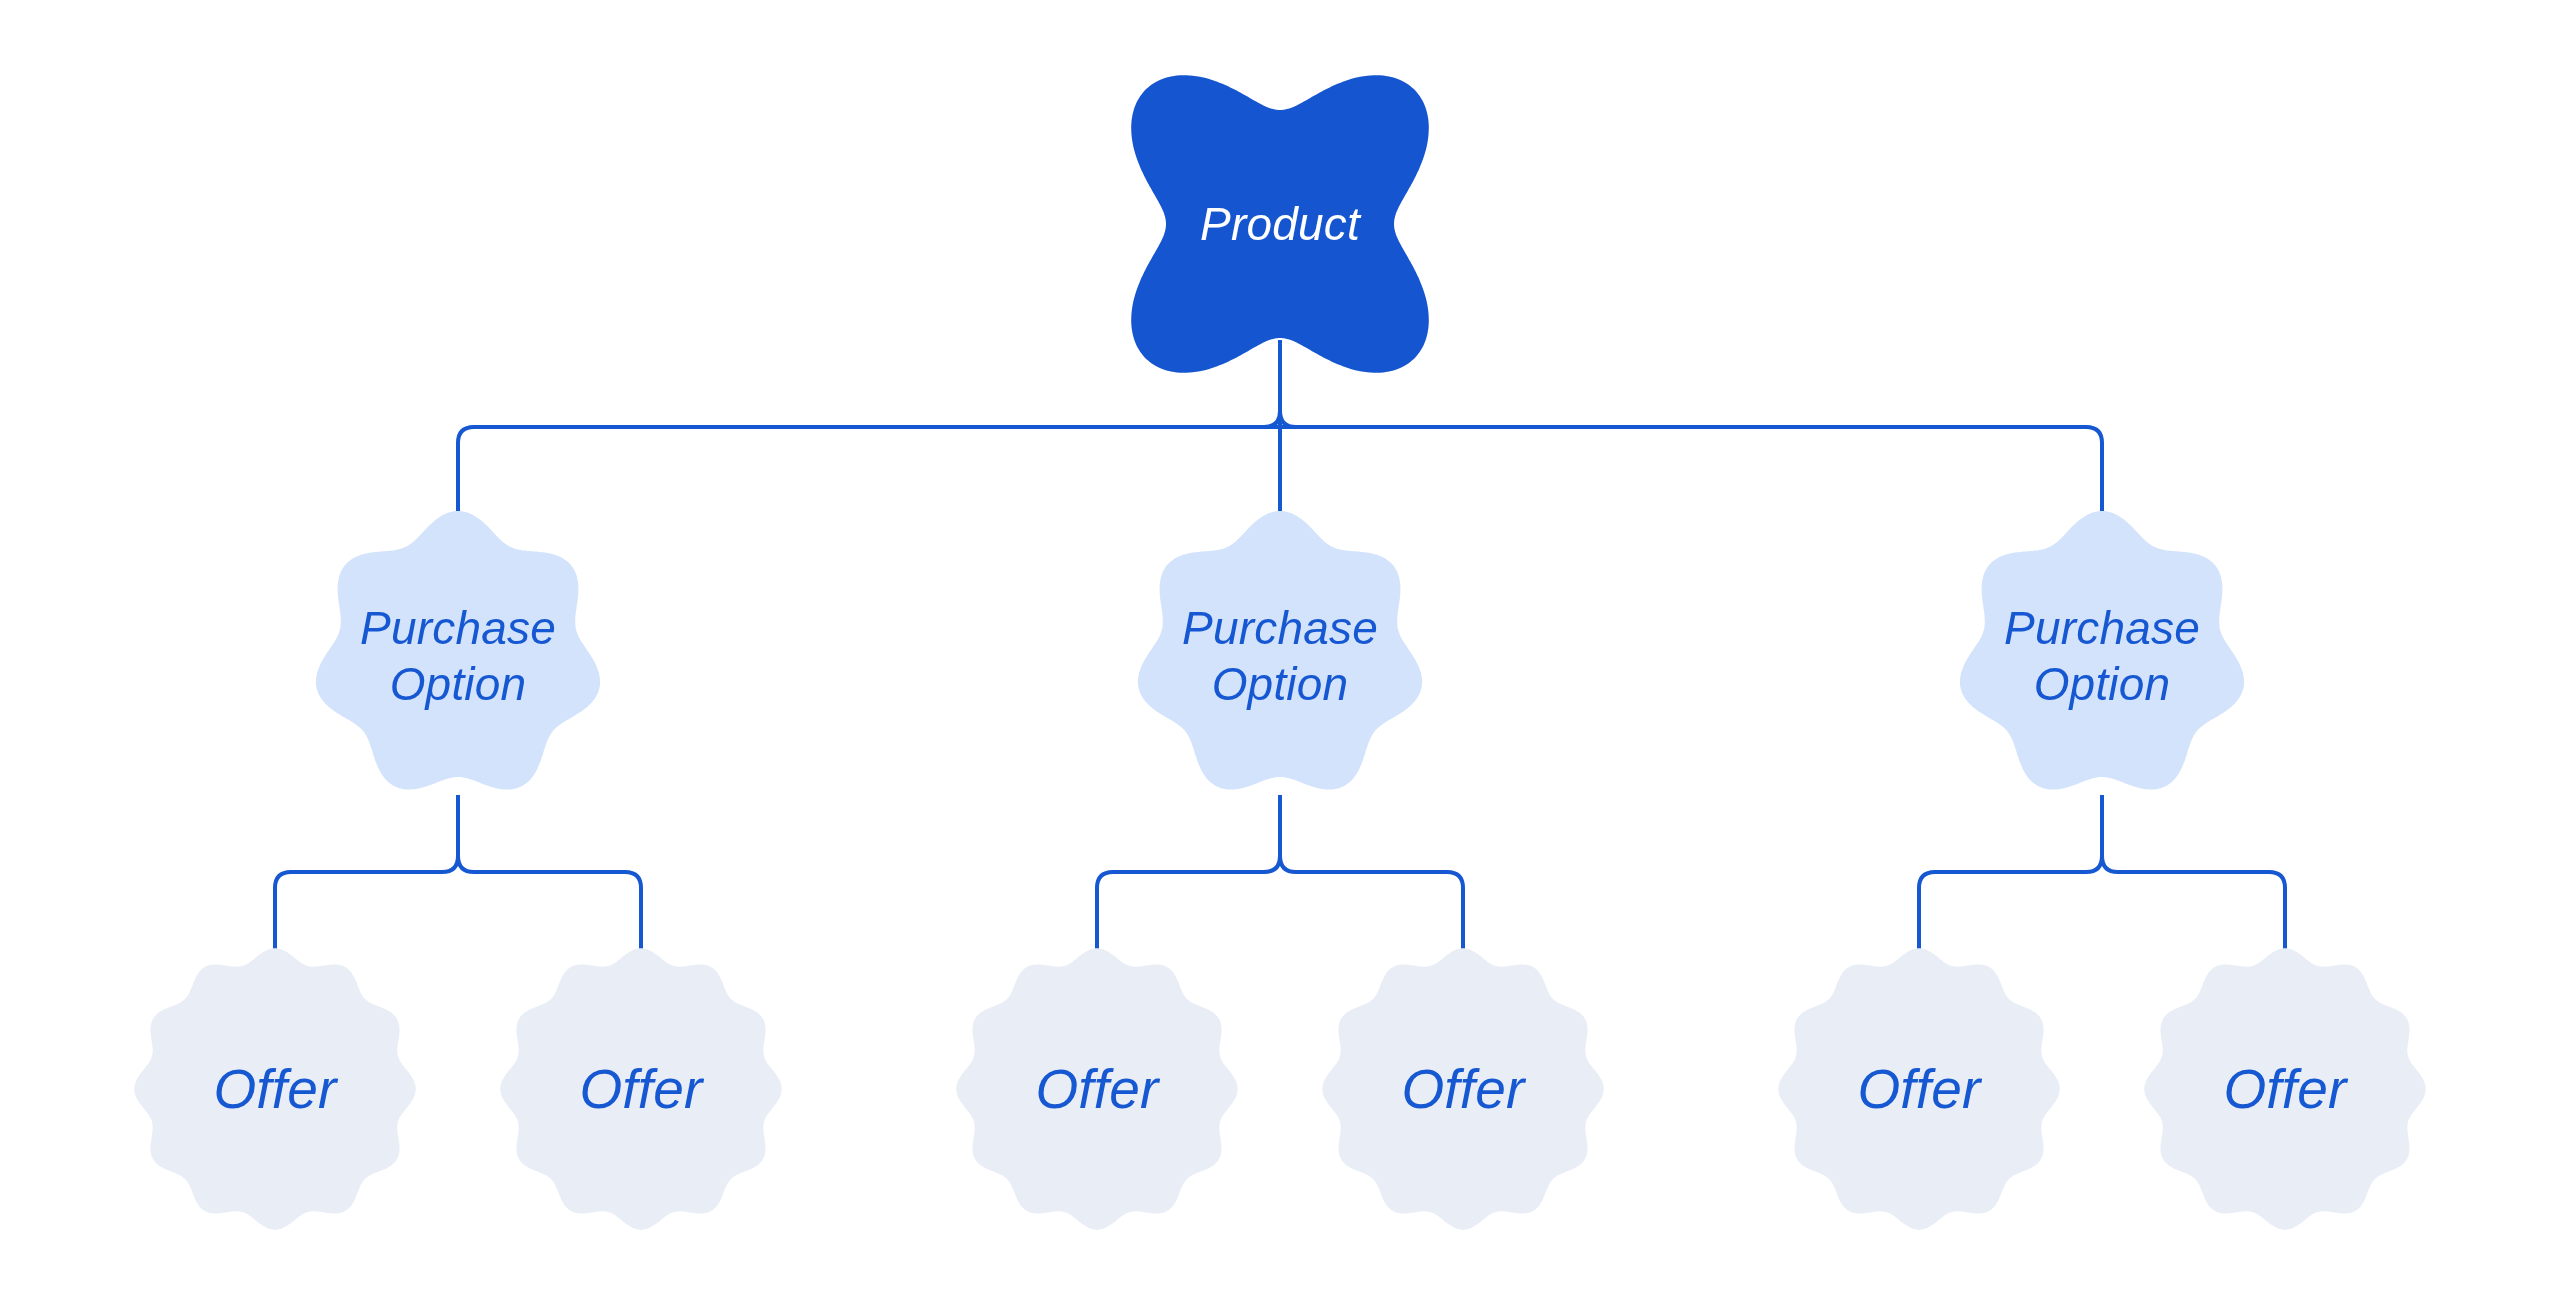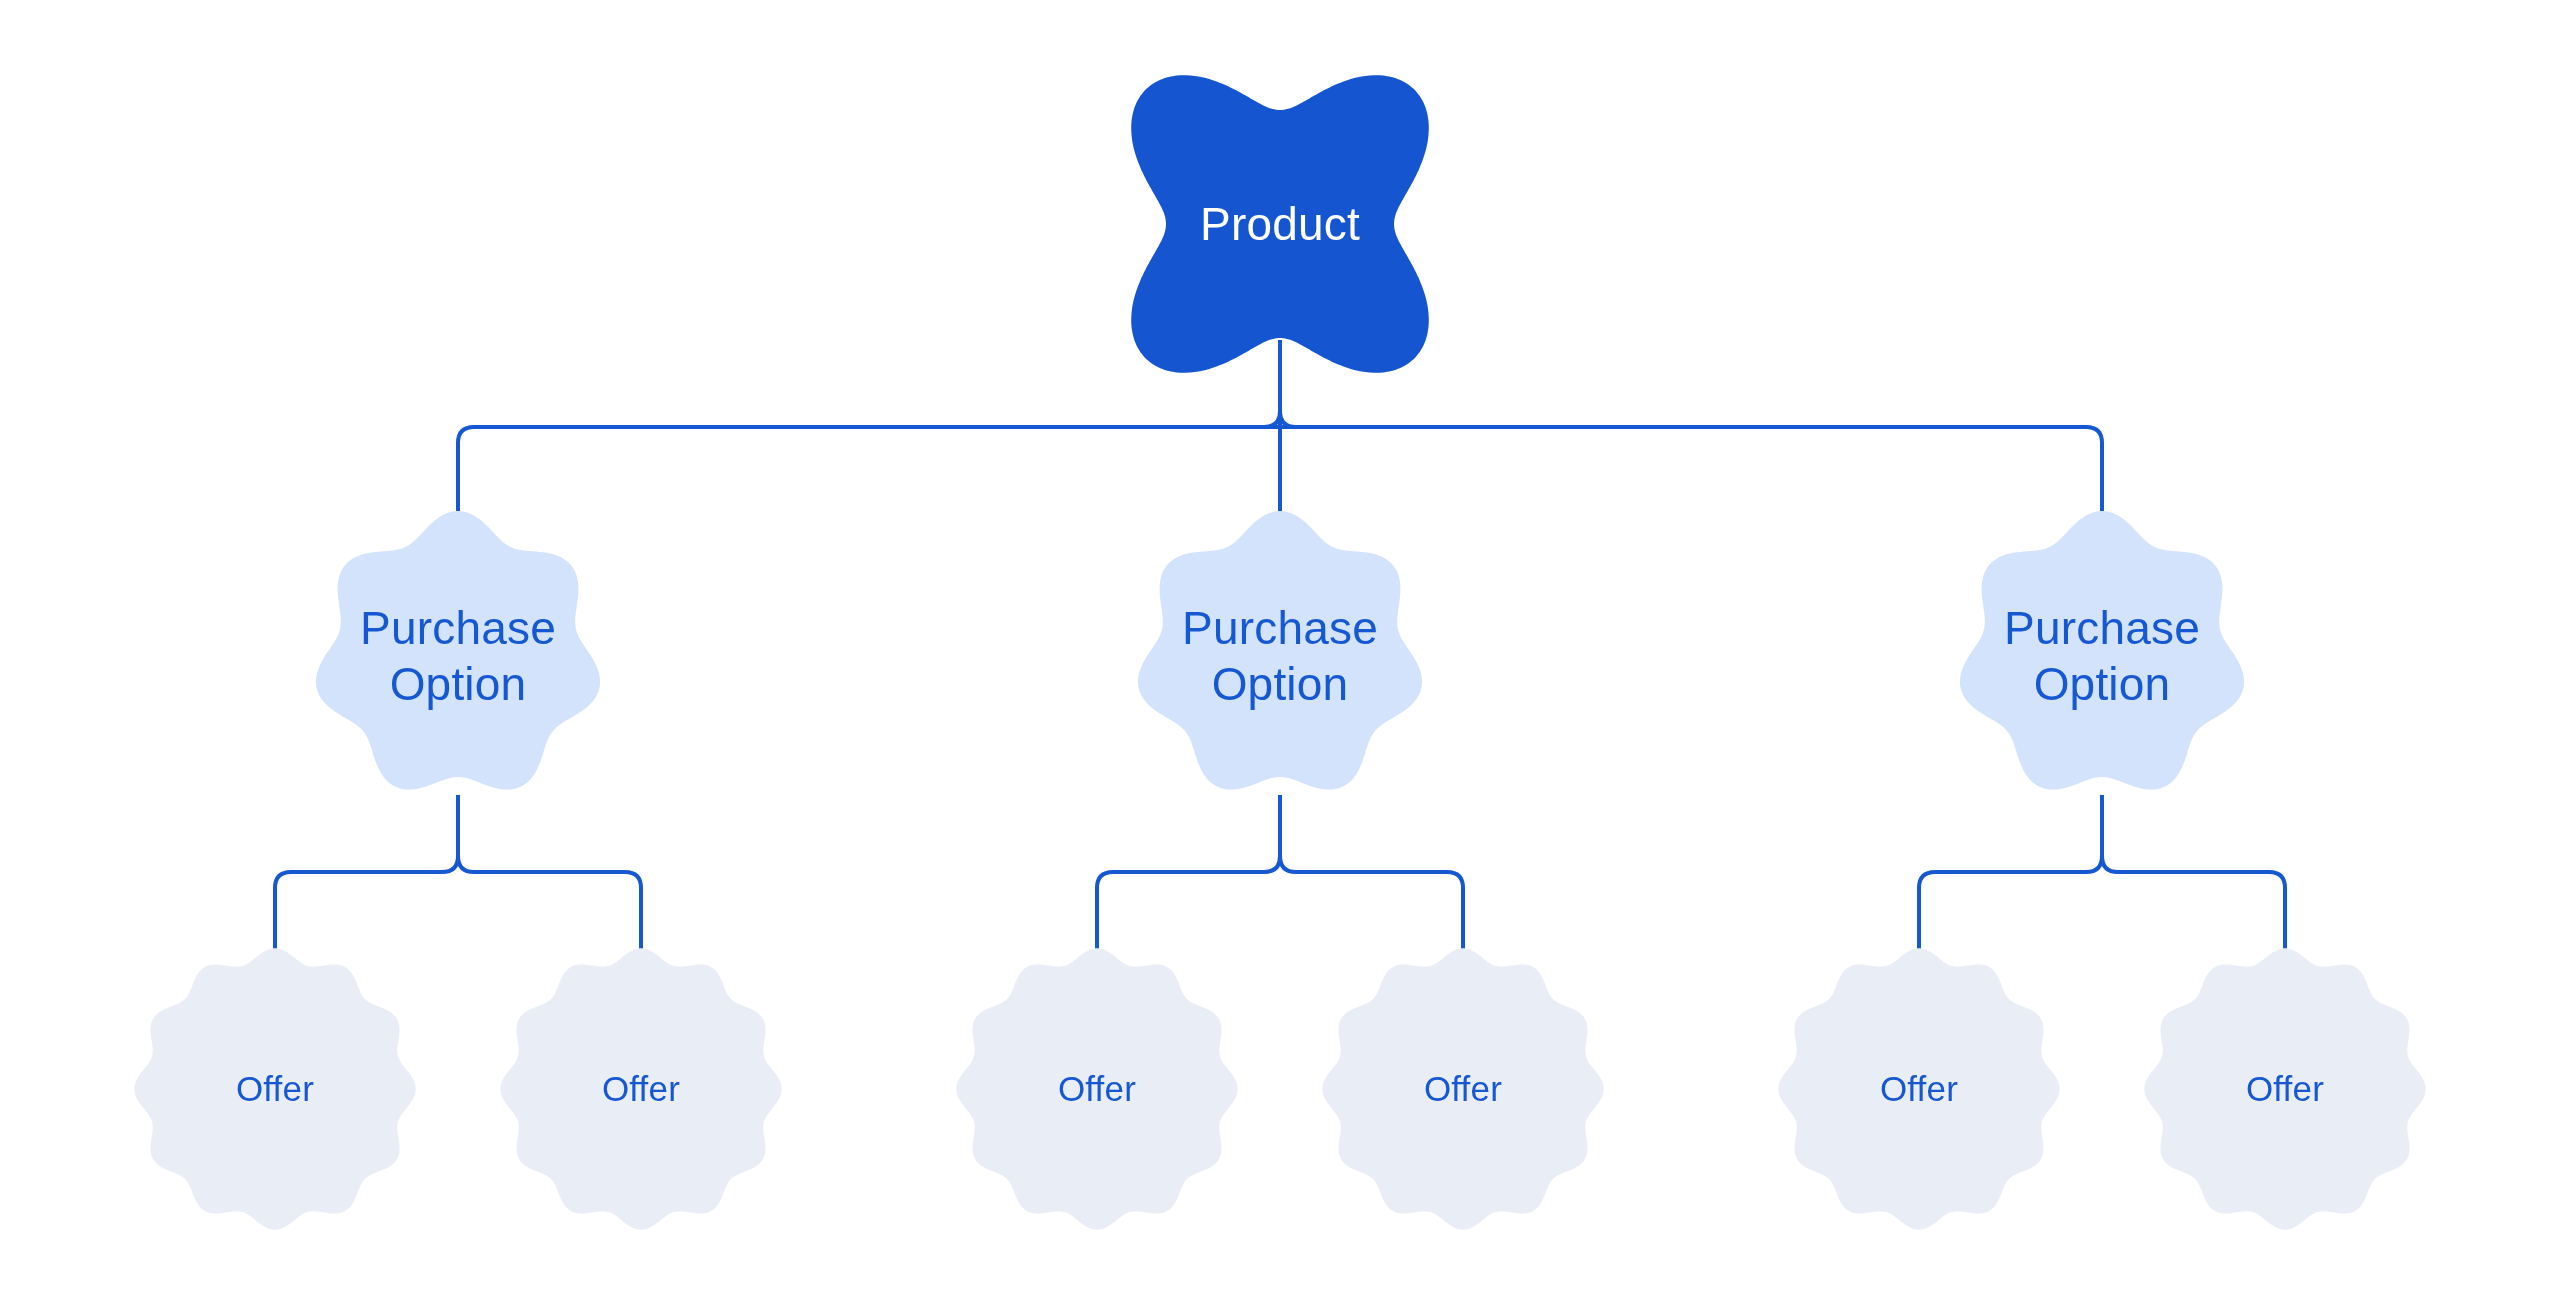--- a/index.html
+++ b/index.html
@@ -16,7 +16,7 @@
   .node svg{position:absolute;left:0;top:0;}
   .node .label{
     position:relative;z-index:1;text-align:center;
-    font-weight:500;letter-spacing:0.2px;white-space:pre-line;
+    font-weight:500;letter-spacing:0.2px;white-space:pre-line;font-style:italic;
   }
   .node.product{width:400px;height:400px;}
   .node.product path{fill:var(--product-fill,#1657D2);}

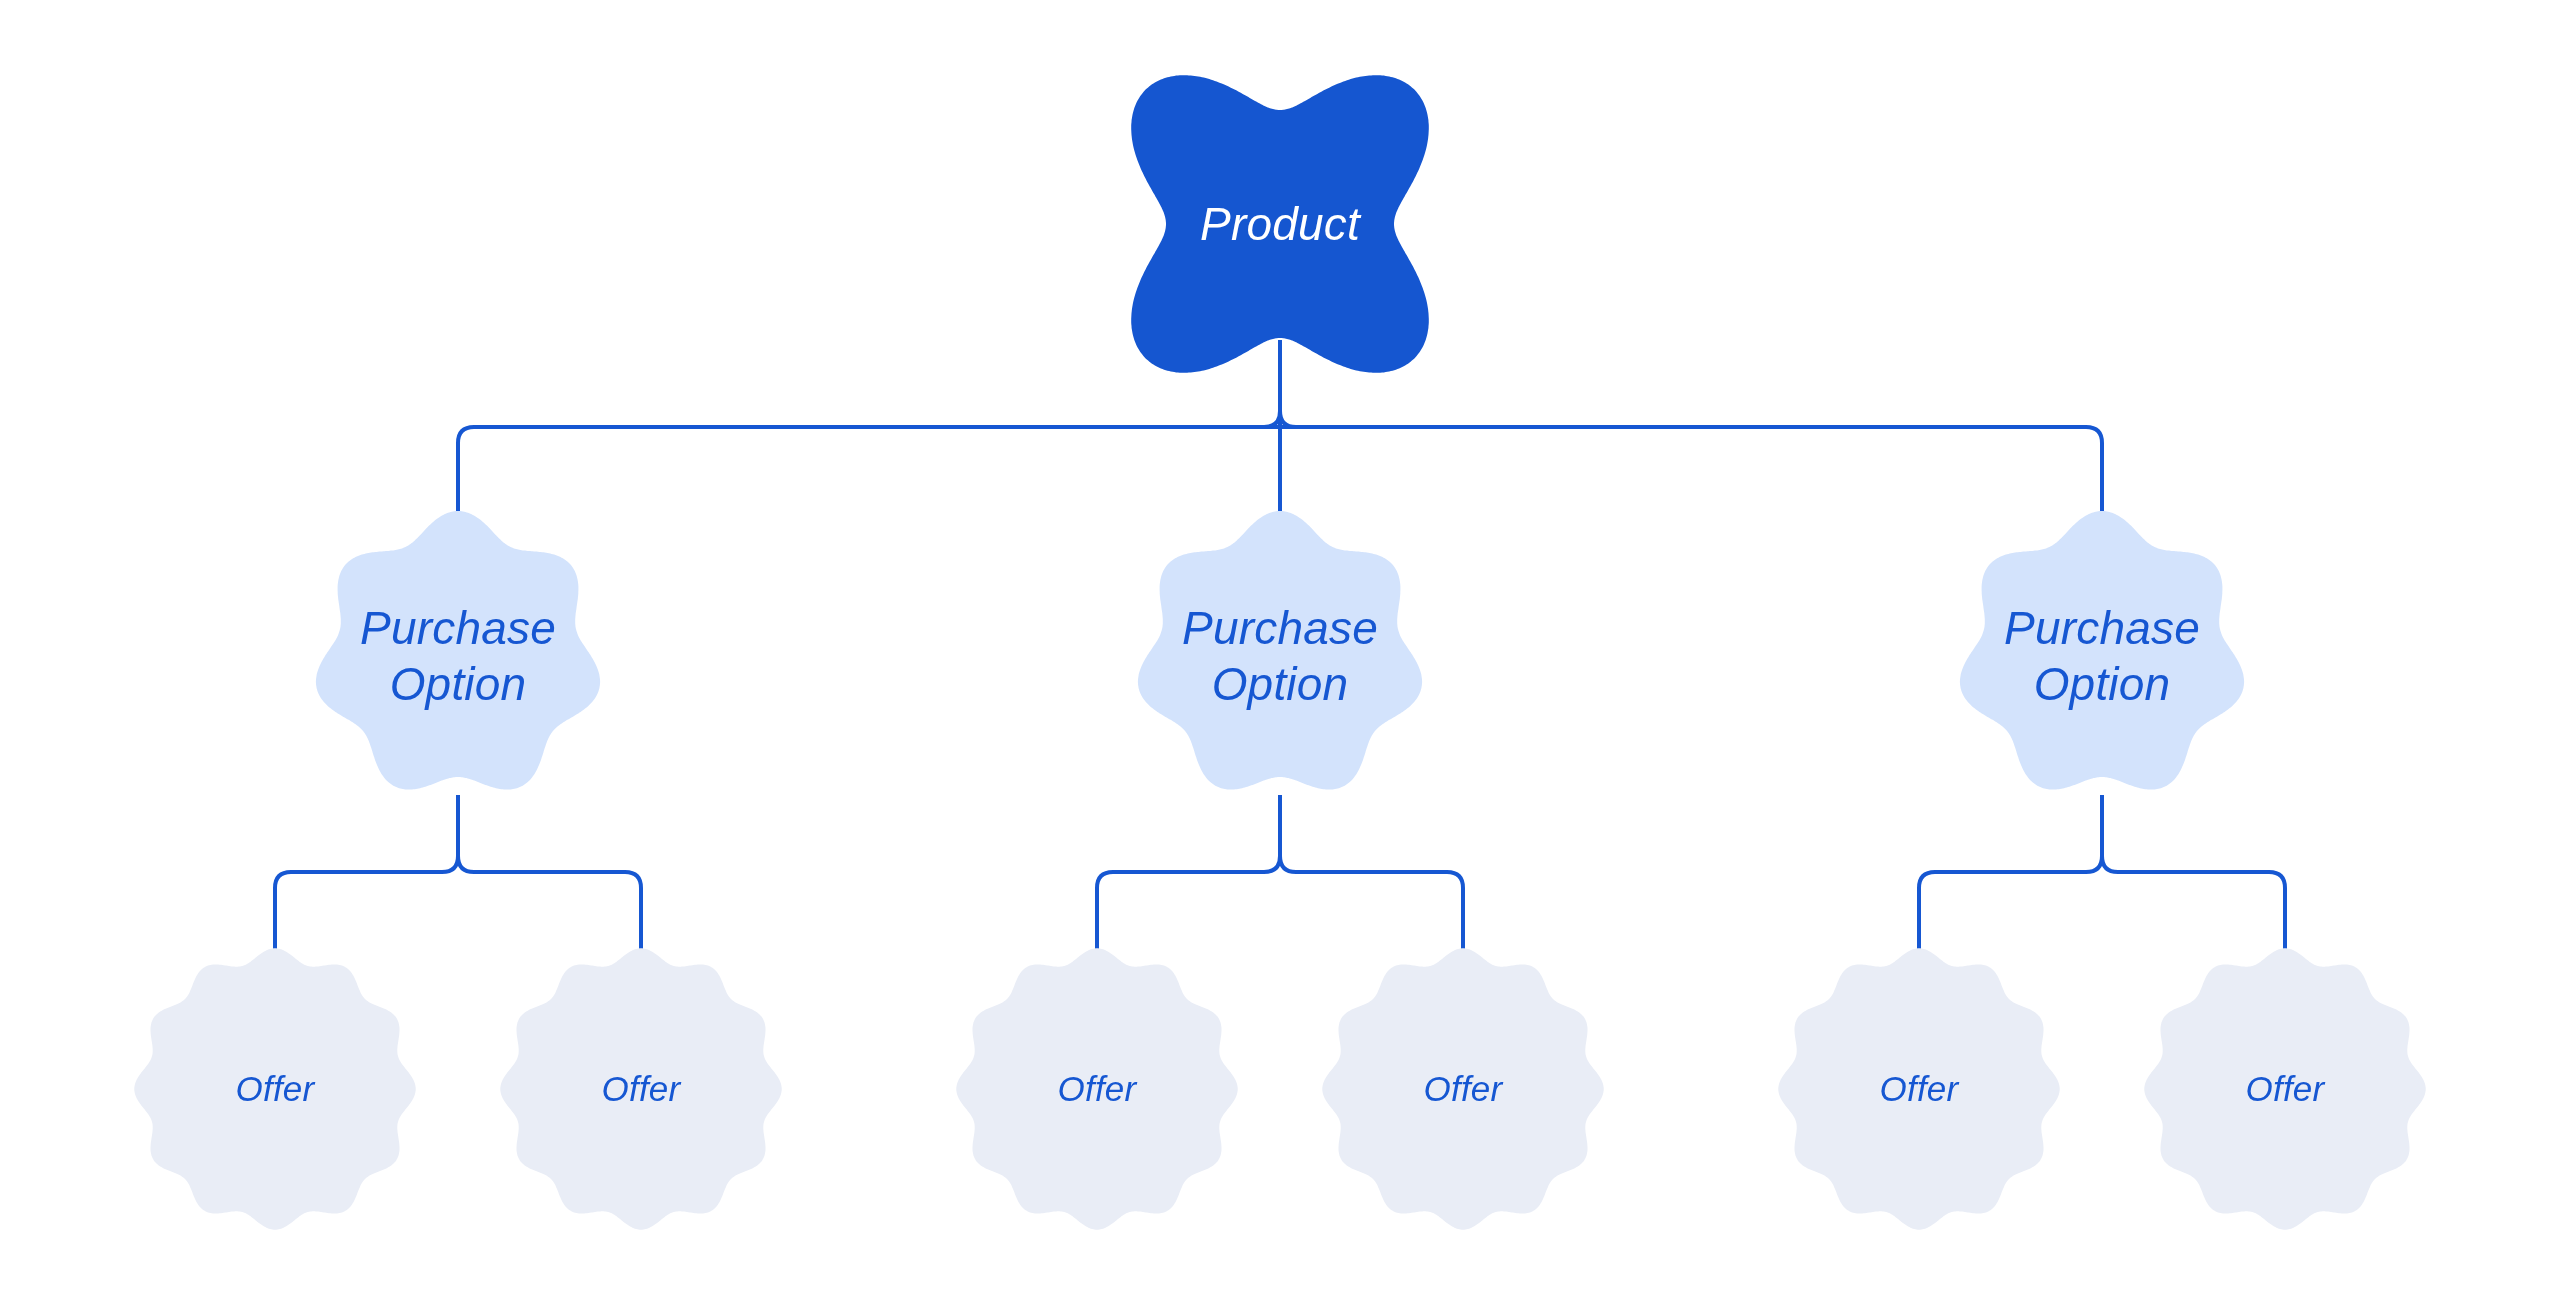--- a/index.html
+++ b/index.html
@@ -26,7 +26,7 @@
   .node.purchase .label{color:var(--accent,#1657D2);font-size:46px;line-height:56px;width:232px;}
   .node.offer{width:320px;height:320px;}
   .node.offer path{fill:var(--offer-fill,#E9EDF6);}
-  .node.offer .label{color:var(--accent,#1657D2);font-size:35px;text-align:right;}
+  .node.offer .label{color:var(--accent,#1657D2);font-size:55px;text-align:right;}
 </style>
 </head>
 <body>

